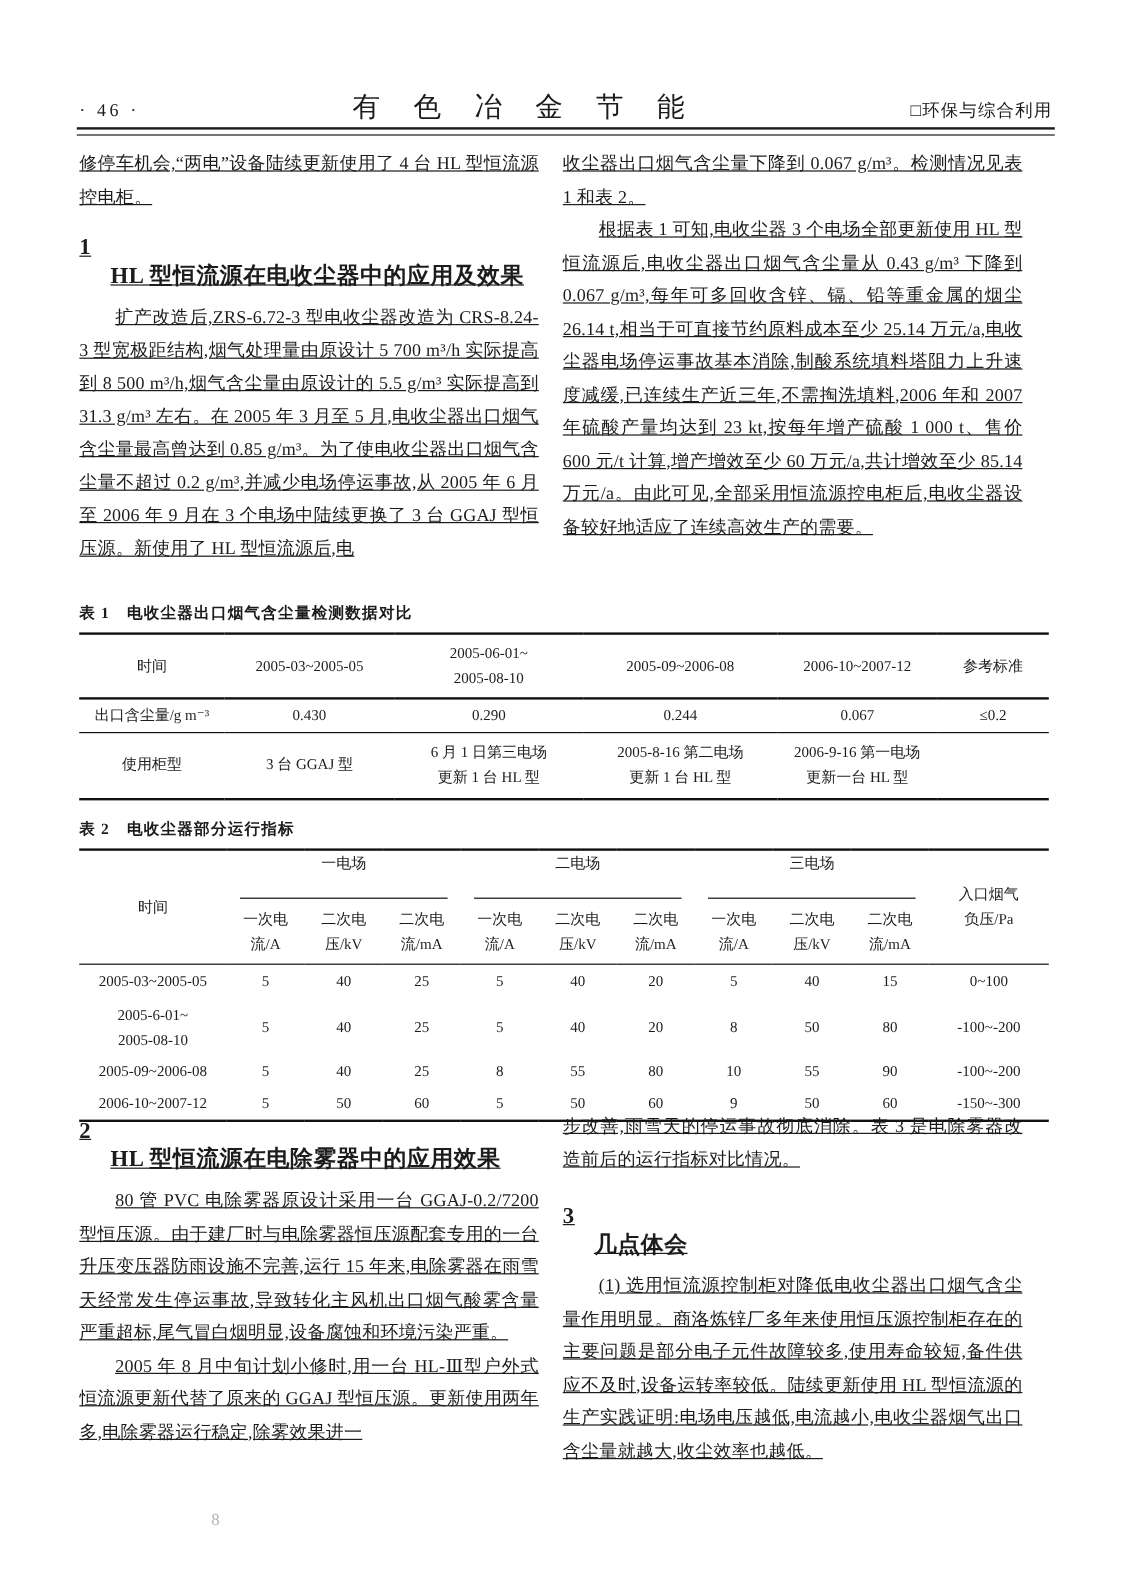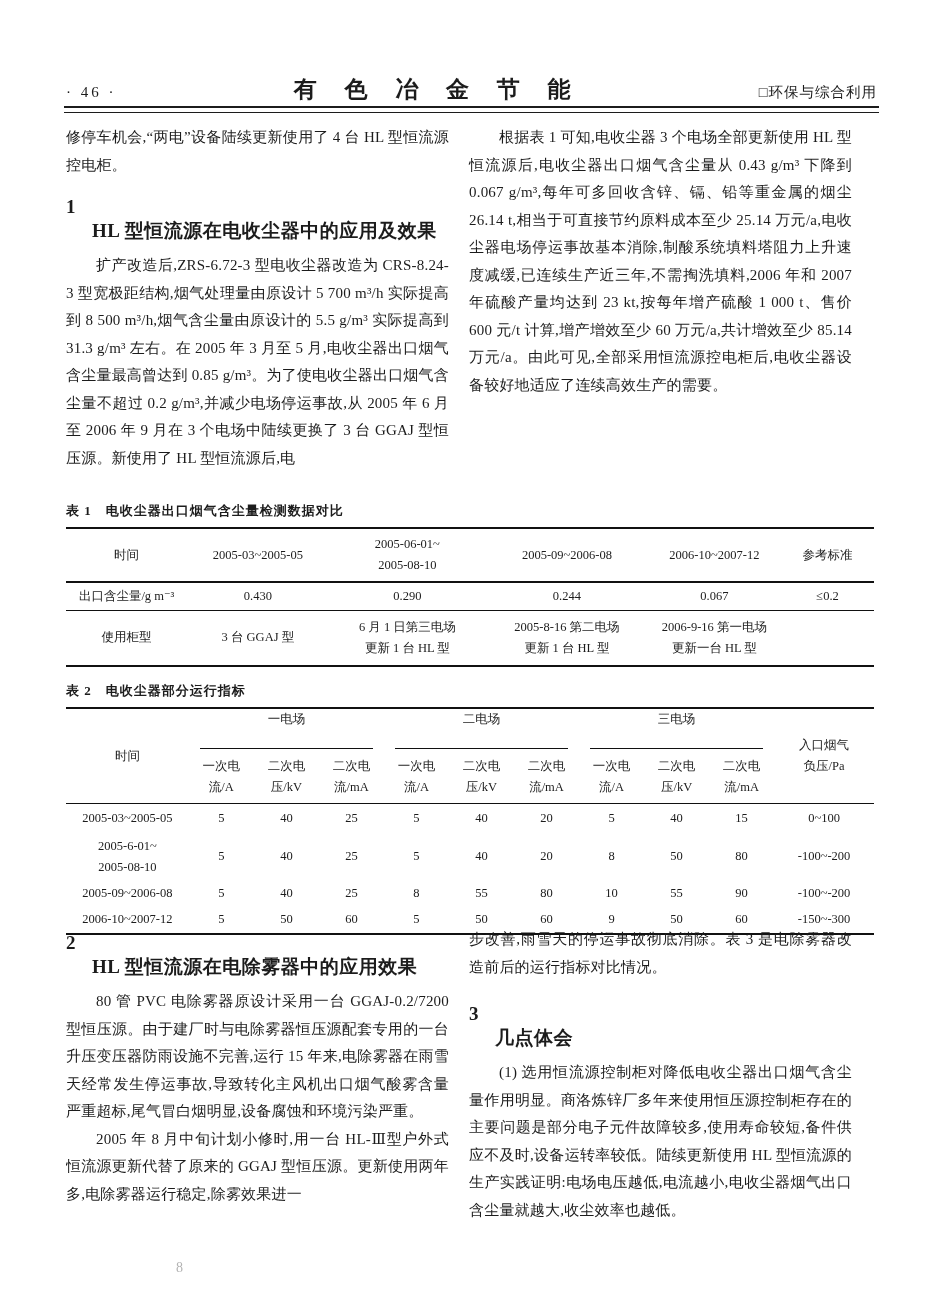--- a/index.html
+++ b/index.html
@@ -16,7 +16,7 @@
     font-size:15px;
   }
   .folio-left { letter-spacing:3px; }
-  .jtitle { font-size:23px; letter-spacing:11px; font-weight:700; }
+  .jtitle { font-size:23px; letter-spacing:11px; font-weight:400; }
   .col-label { font-size:14.5px; letter-spacing:1px; }
   .double-rule {
     position:absolute; left:64px; right:56px; top:106px; height:4px;

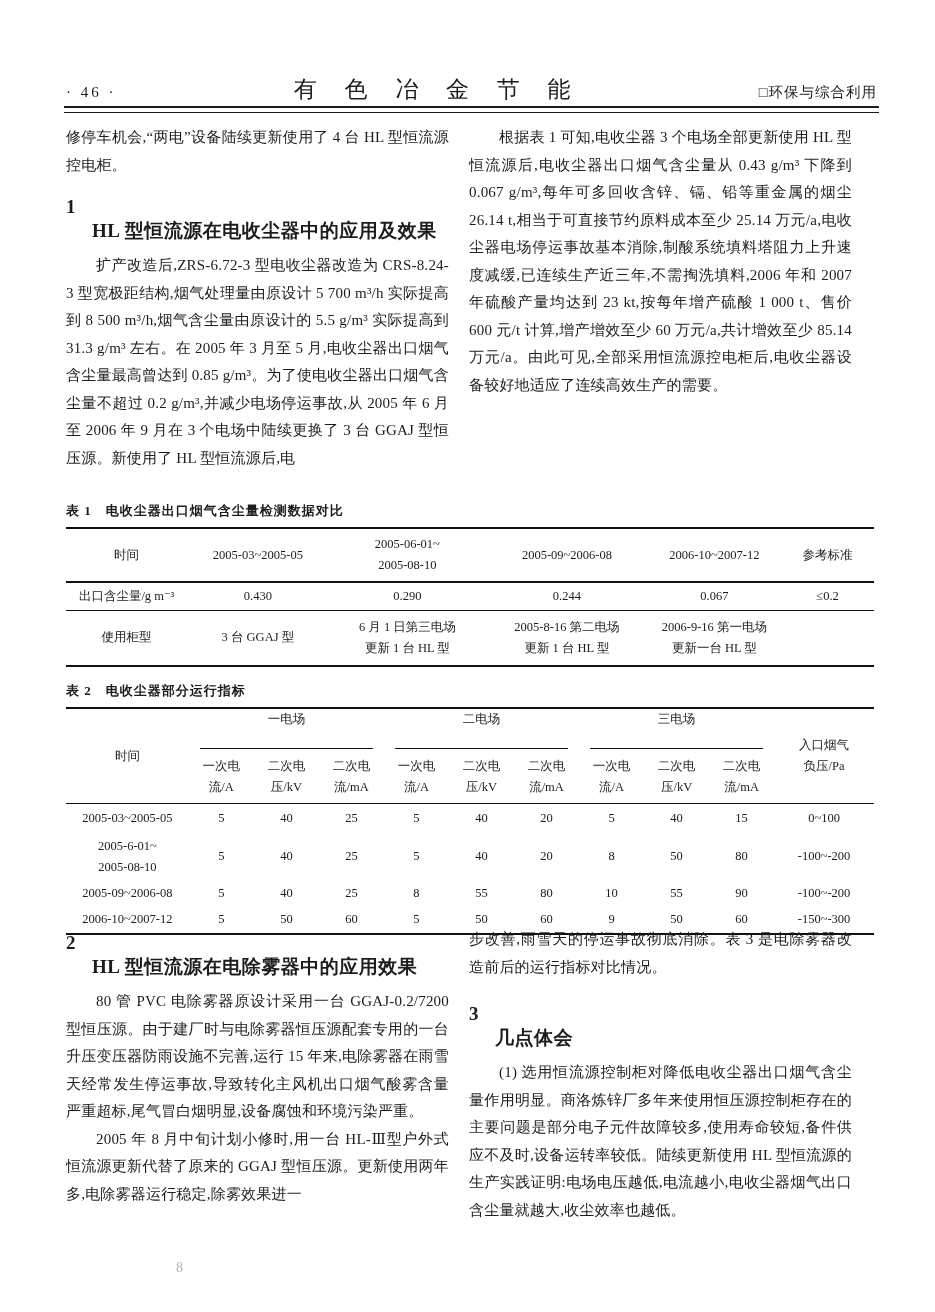--- a/index.html
+++ b/index.html
@@ -23,7 +23,7 @@
     border-top:2px solid #1c1c1c; border-bottom:1px solid #1c1c1c;
   }
   
-  .cols { position:absolute; left:66px; width:810px; display:flex; gap:20px; }
+  .cols { position:absolute; left:66px; width:810px; display:flex; gap:20px;text-decoration:underline; }
   .top-cols { top:124px; height:380px; overflow:hidden; }
   .bottom-cols { top:926px; height:352px; overflow:hidden; }
   .col { width:383px; }

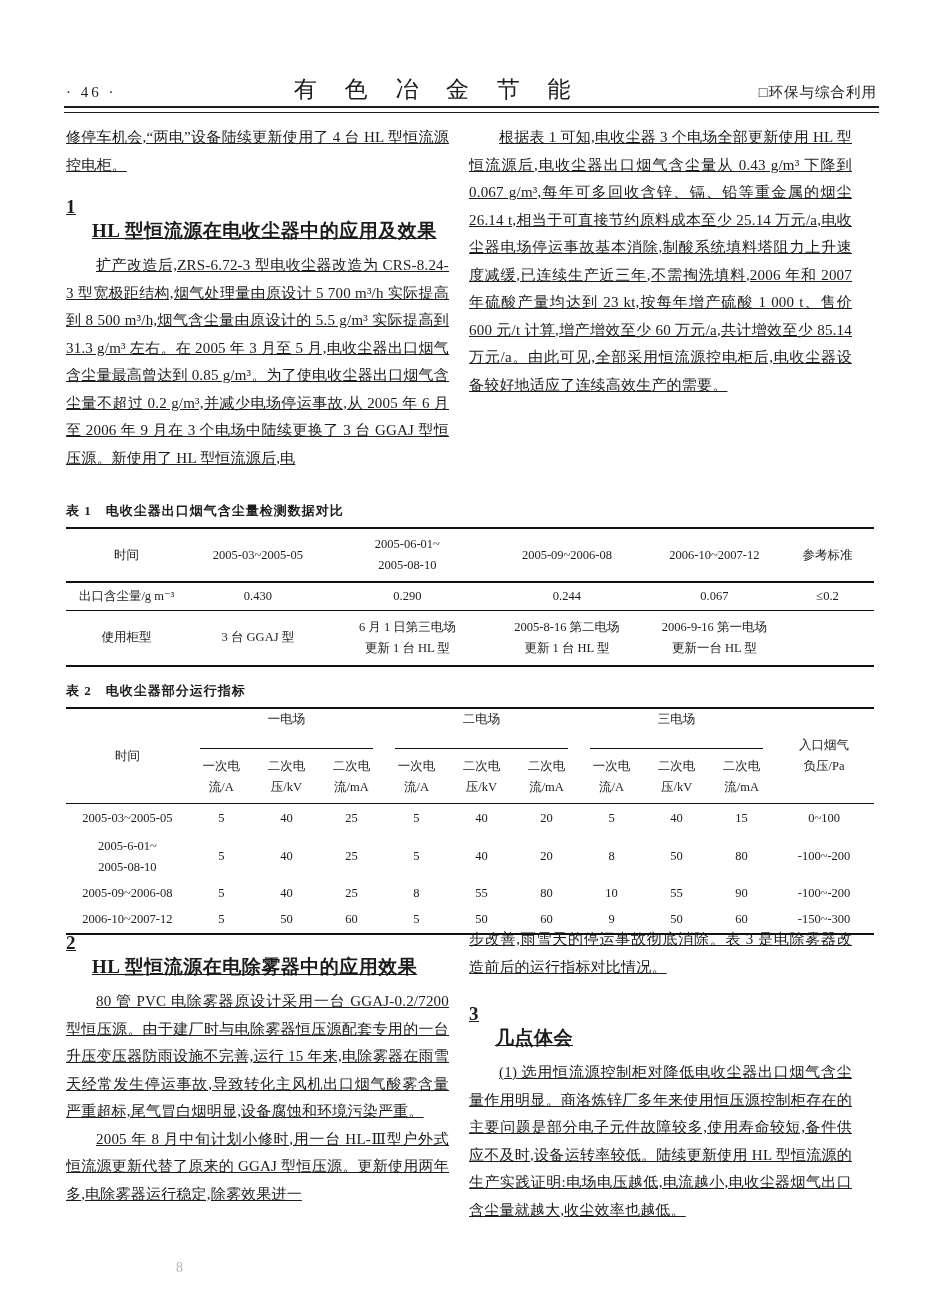--- a/index.html
+++ b/index.html
@@ -93,6 +93,7 @@
       <p class="body indent">扩产改造后,ZRS-6.72-3 型电收尘器改造为 CRS-8.24-3 型宽极距结构,烟气处理量由原设计 5 700 m³/h 实际提高到 8 500 m³/h,烟气含尘量由原设计的 5.5 g/m³ 实际提高到 31.3 g/m³ 左右。在 2005 年 3 月至 5 月,电收尘器出口烟气含尘量最高曾达到 0.85 g/m³。为了使电收尘器出口烟气含尘量不超过 0.2 g/m³,并减少电场停运事故,从 2005 年 6 月至 2006 年 9 月在 3 个电场中陆续更换了 3 台 GGAJ 型恒压源。新使用了 HL 型恒流源后,电</p>
     </div>
     <div class="col">
+      <p class="body">收尘器出口烟气含尘量下降到 0.067 g/m³。检测情况见表 1 和表 2。</p>
       <p class="body indent">根据表 1 可知,电收尘器 3 个电场全部更新使用 HL 型恒流源后,电收尘器出口烟气含尘量从 0.43 g/m³ 下降到 0.067 g/m³,每年可多回收含锌、镉、铅等重金属的烟尘 26.14 t,相当于可直接节约原料成本至少 25.14 万元/a,电收尘器电场停运事故基本消除,制酸系统填料塔阻力上升速度减缓,已连续生产近三年,不需掏洗填料,2006 年和 2007 年硫酸产量均达到 23 kt,按每年增产硫酸 1 000 t、售价 600 元/t 计算,增产增效至少 60 万元/a,共计增效至少 85.14 万元/a。由此可见,全部采用恒流源控电柜后,电收尘器设备较好地适应了连续高效生产的需要。</p>
     </div>
   </section>

